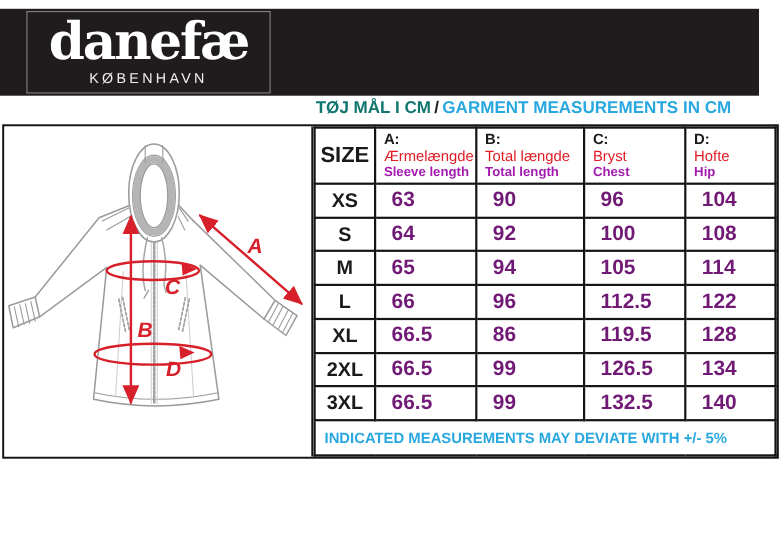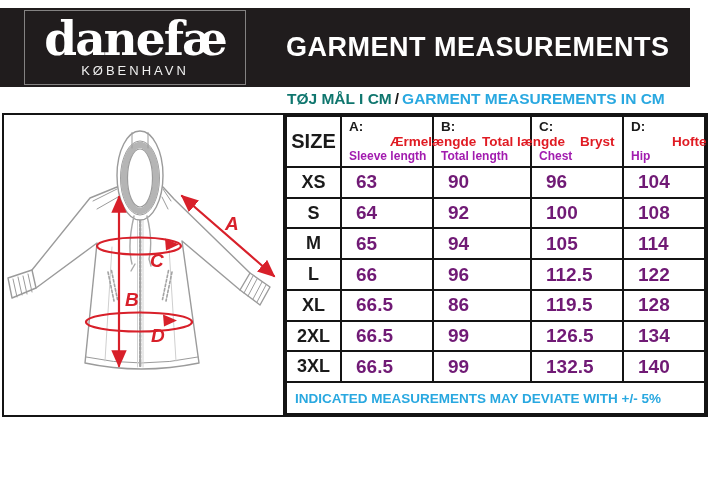--- a/index.html
+++ b/index.html
@@ -87,7 +87,6 @@
       <div class="logo-word">danefæ</div>
       <div class="logo-city">KØBENHAVN</div>
     </div>
-    <div class="header-title">GARMENT MEASUREMENTS</div>
   </div>
 
   <div class="subtitle">

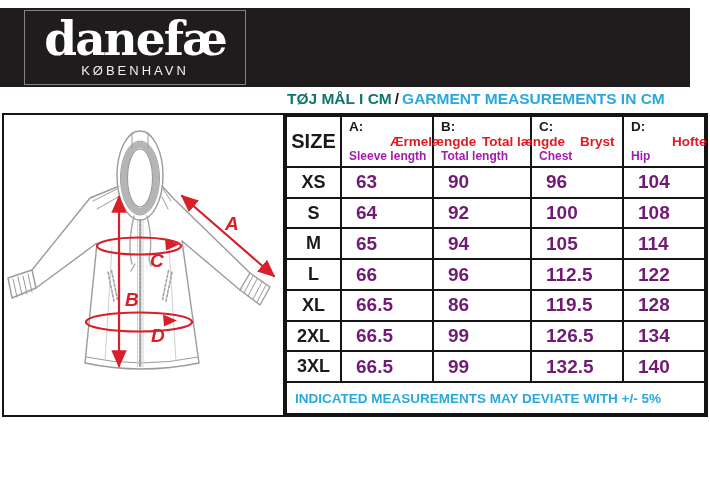--- a/index.html
+++ b/index.html
@@ -69,7 +69,7 @@
   }
   th.col-h { text-align:left; padding:2px 2px 2px 7px; }
   .col-h .letter { font-size:13.5px; font-weight:bold; color:#1a1a1a; line-height:15px; }
-  .col-h .da     { font-size:13.5px; font-weight:bold; color:#e01b23; line-height:15px; white-space:nowrap;margin-left:41px; }
+  .col-h .da     { font-size:13.5px; font-weight:normal; color:#e01b23; line-height:15px; white-space:nowrap; }
   .col-h .en     { font-size:12px; font-weight:bold; color:#a21caf; line-height:15px; white-space:nowrap; }
   td.sz  { text-align:center; font-size:18px; font-weight:bold; color:#1a1a1a; }
   td.val { text-align:left; padding-left:14px; font-size:19px; font-weight:bold; color:#701a75; }

